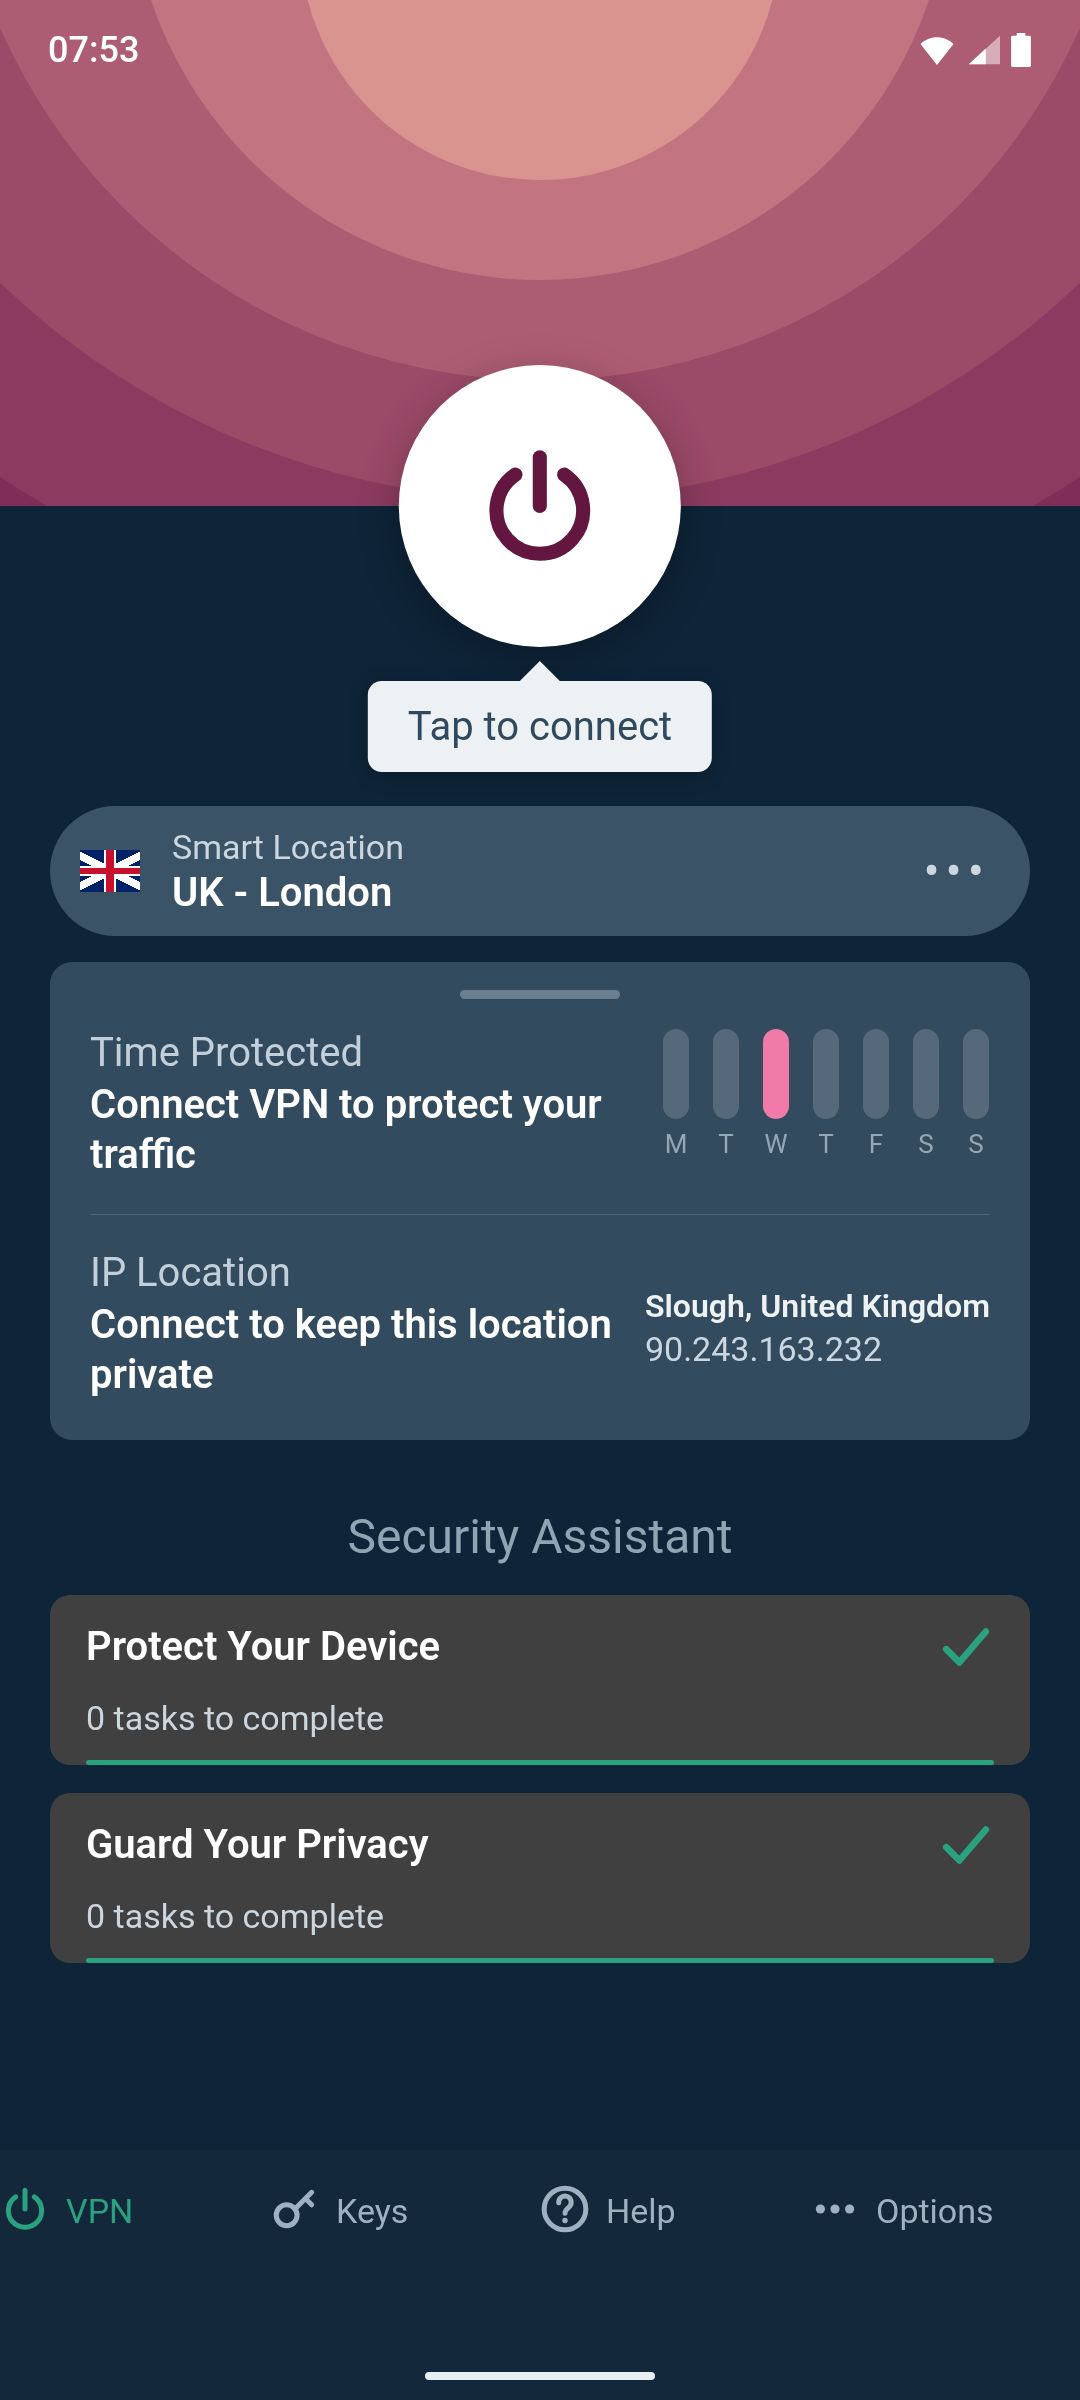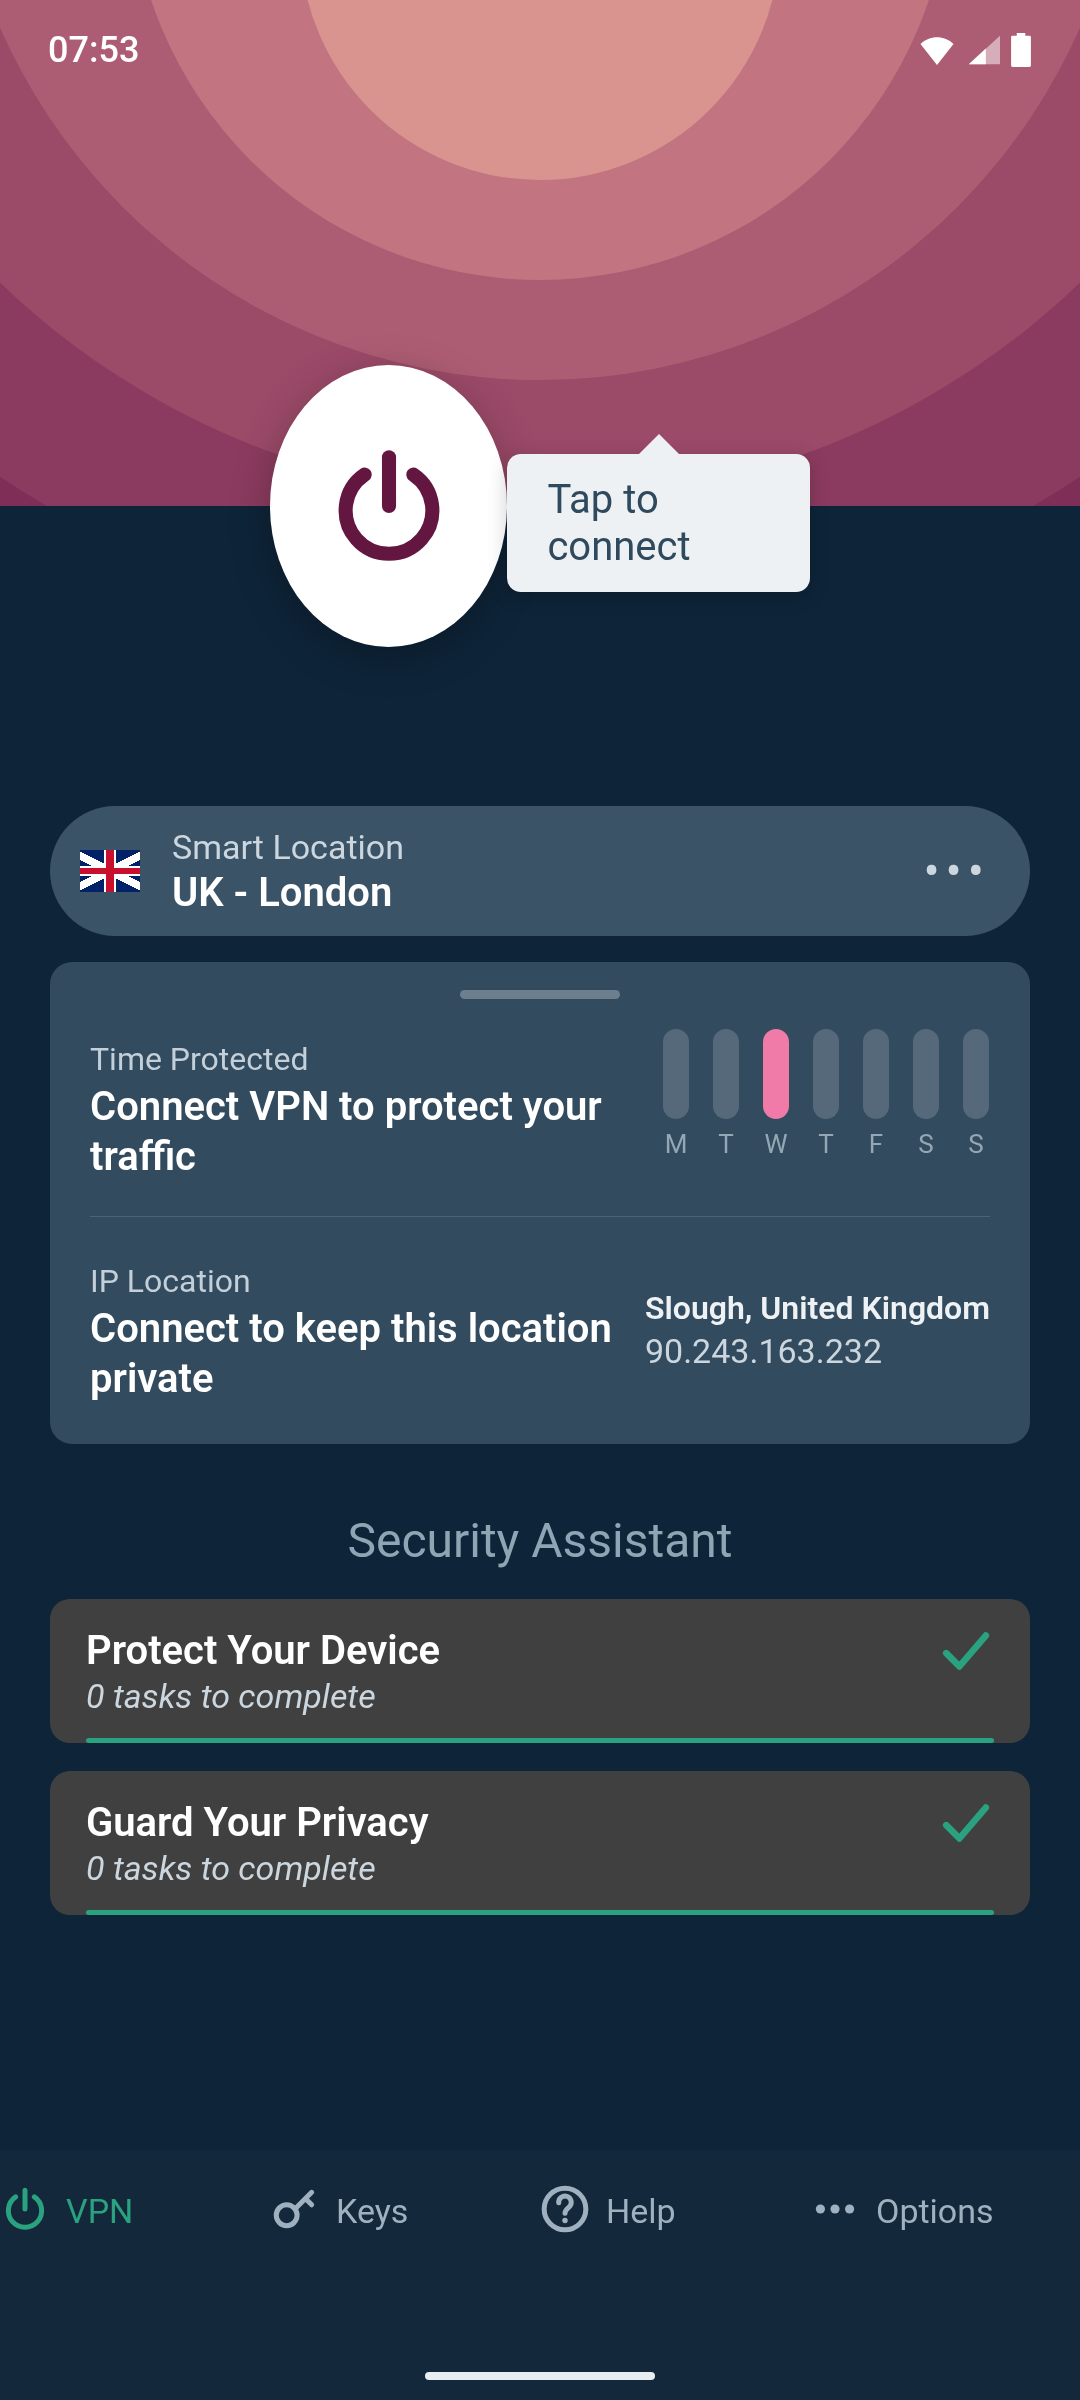--- a/index.html
+++ b/index.html
@@ -44,7 +44,7 @@
     transform: translateX(-50%);
     z-index: 20;
     display: flex;
-    flex-direction: row;
+    flex-direction: column;
     align-items: center;
   }
   .power-button {

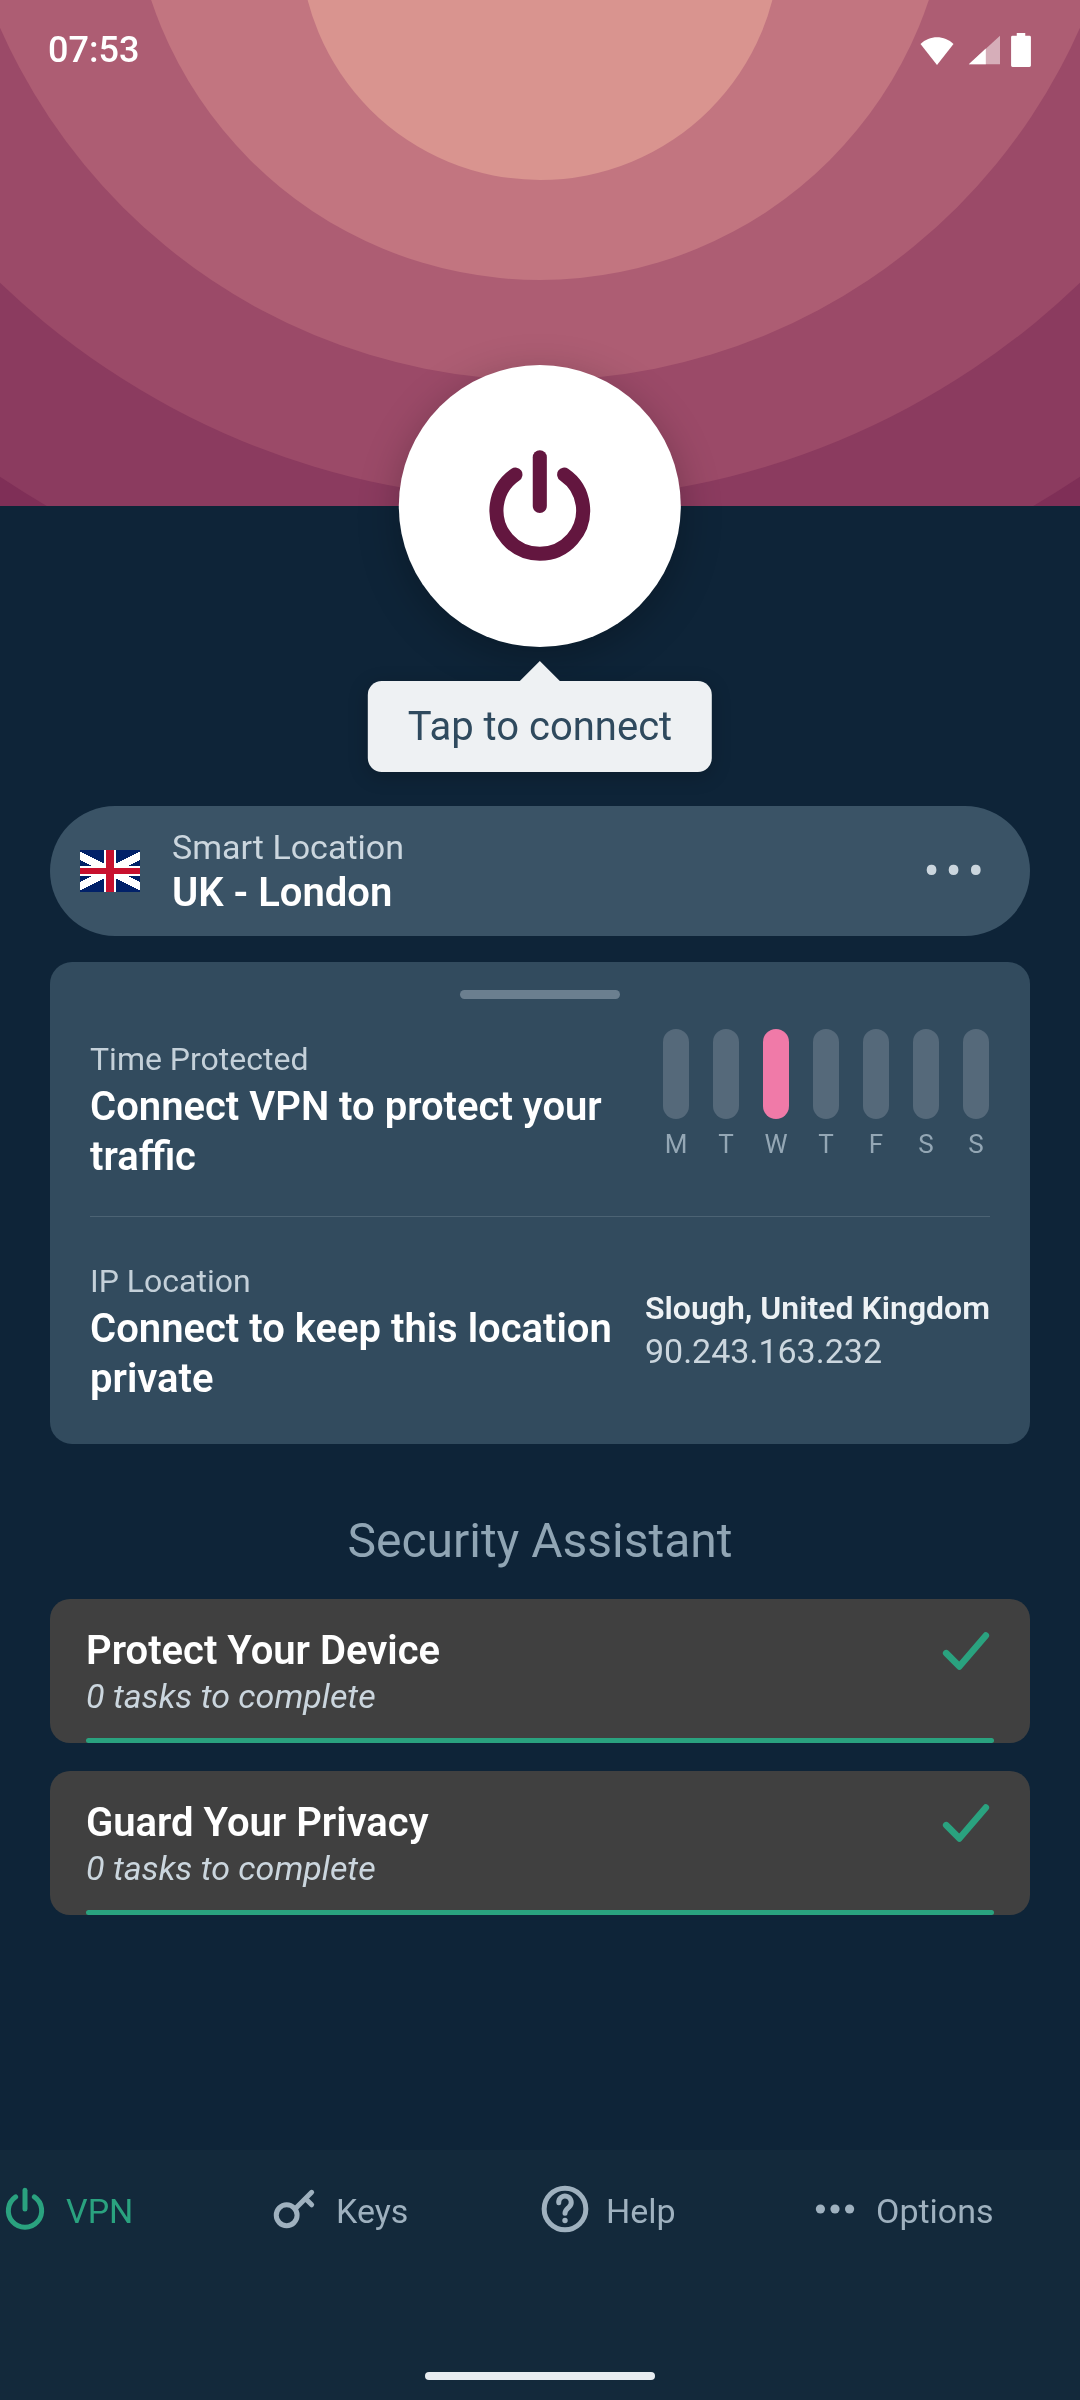--- a/index.html
+++ b/index.html
@@ -129,7 +129,7 @@
   .handle { width: 160px; height: 9px; background: #6b7f8f; border-radius: 5px; margin: 0 auto 30px; }
   .stats-row { display: flex; align-items: flex-start; gap: 30px; }
   .stats-text { flex: 1; }
-  .label { font-size: 32px; color: #c4d0d9; margin-top: 11px; }
+  .label { font-size: 40px; color: #c4d0d9; }
   .value { font-size: 40px; font-weight: 600; color: #fff; margin-top: 4px; line-height: 1.25; }
   .bars { display: flex; gap: 22px; align-items: flex-end; }
   .barcol { display: flex; flex-direction: column; align-items: center; width: 28px; }

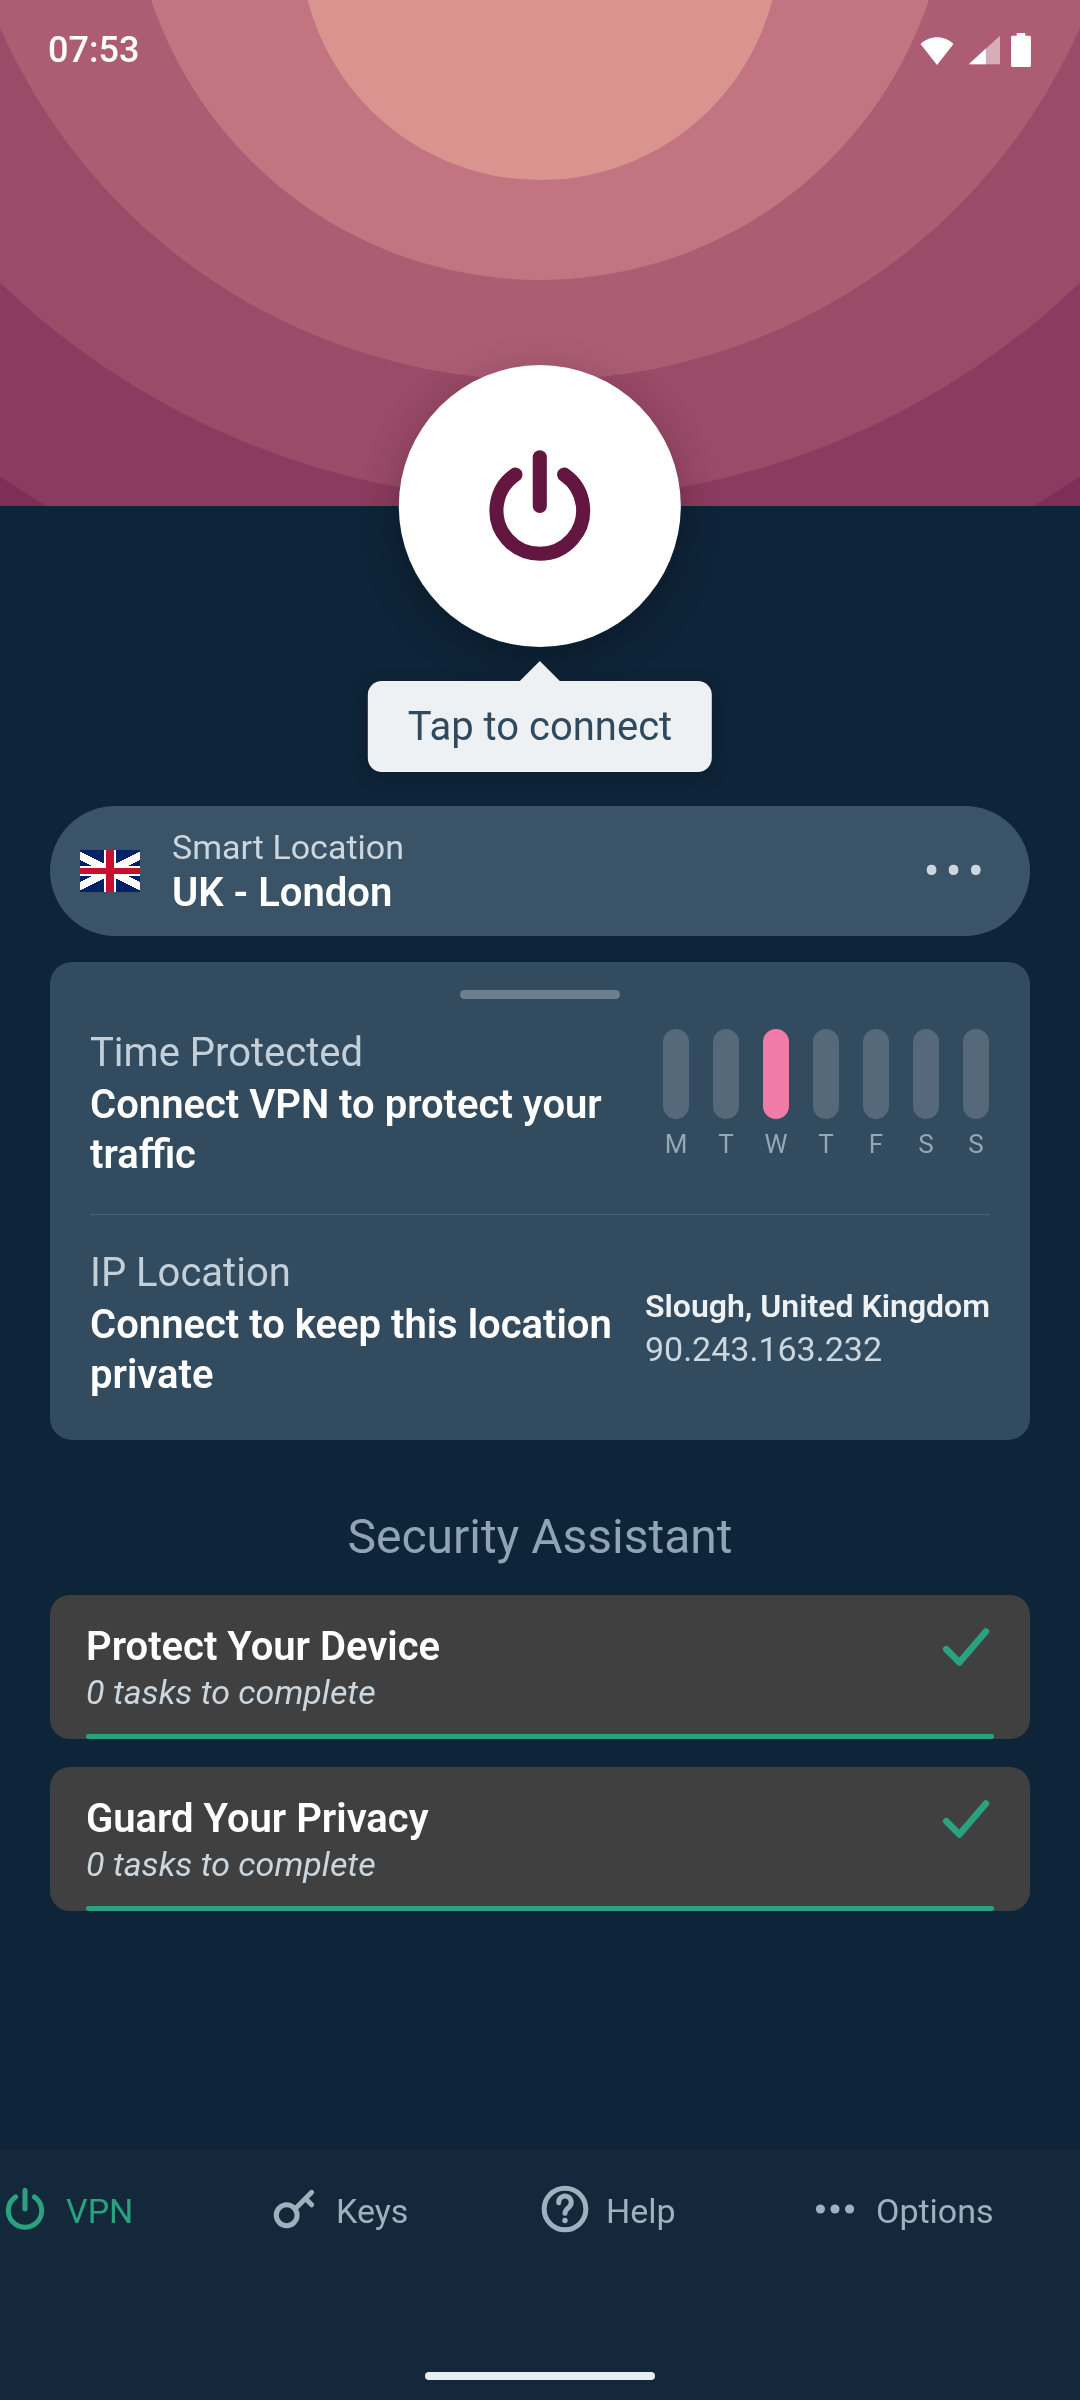--- a/index.html
+++ b/index.html
@@ -150,7 +150,7 @@
   }
   .task-head { display: flex; align-items: center; justify-content: space-between; }
   .task-title { font-size: 40px; font-weight: 600; color: #fff; }
-  .task-sub { font-size: 34px; color: #cbd6de; margin-top: 2px; font-style: italic; }
+  .task-sub { font-size: 34px; color: #cbd6de; margin-top: 28px; }
   .task-bar { height: 5px; background: #2aa27f; border-radius: 3px; margin-top: 22px; margin-bottom: 28px; }
   .check { color: #2aa27f; }
   .navbar {

